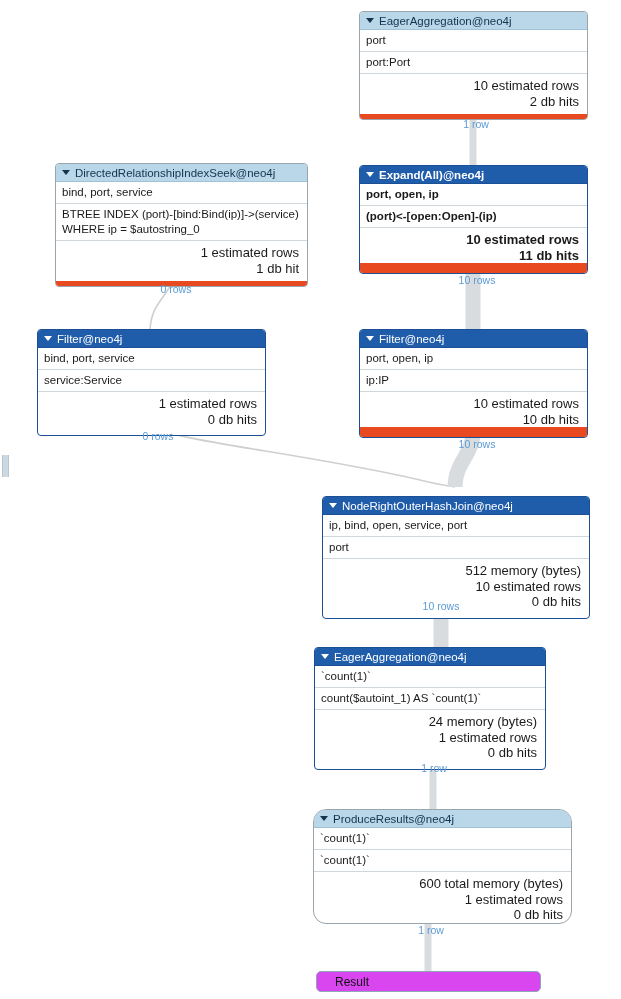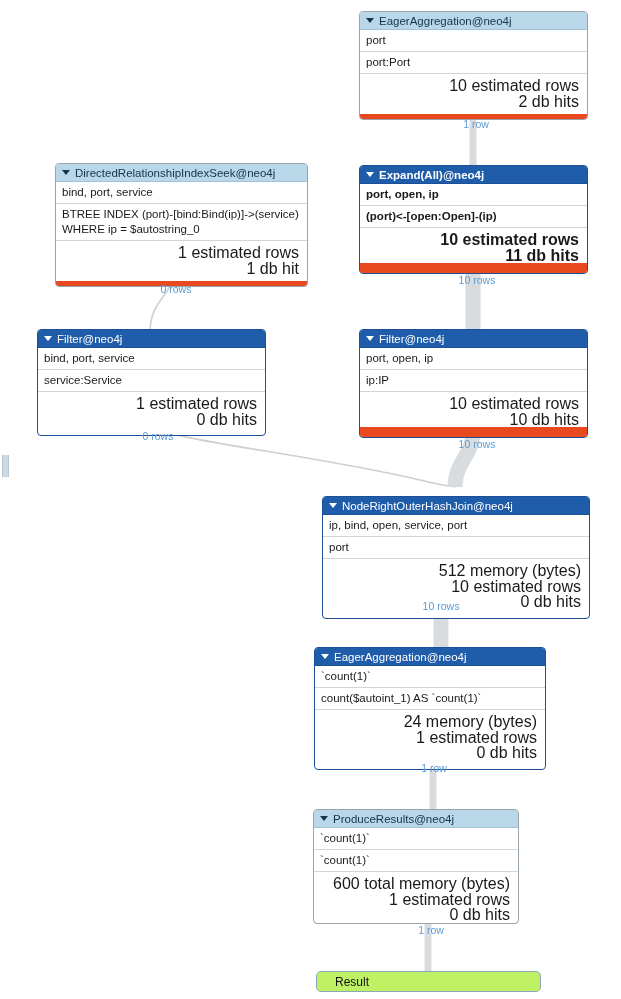--- a/index.html
+++ b/index.html
@@ -88,7 +88,7 @@
     white-space: normal;
   }
   .node-stats {
-    font-size: 16px;
+    font-size: 13px;
     line-height: 15.5px;
     color: #1a1a1a;
     text-align: right;

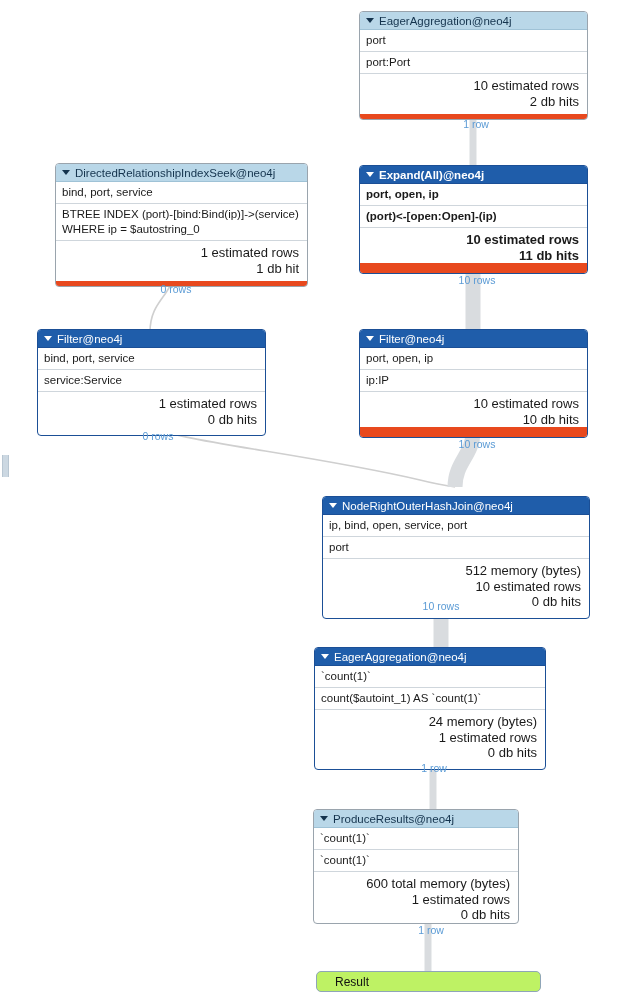--- a/index.html
+++ b/index.html
@@ -264,7 +264,7 @@
   </div>
   <div class="edge-label" style="left:434px; top:762px;">1 row</div>
 
-  <div class="node light" style="left:313px; top:809px; width:206px;">
+  <div class="node light" style="left:313px; top:809px; width:259px;border-radius:13px;">
     <div class="node-header">
       <span class="caret"></span>
       <span>ProduceResults@neo4j</span>

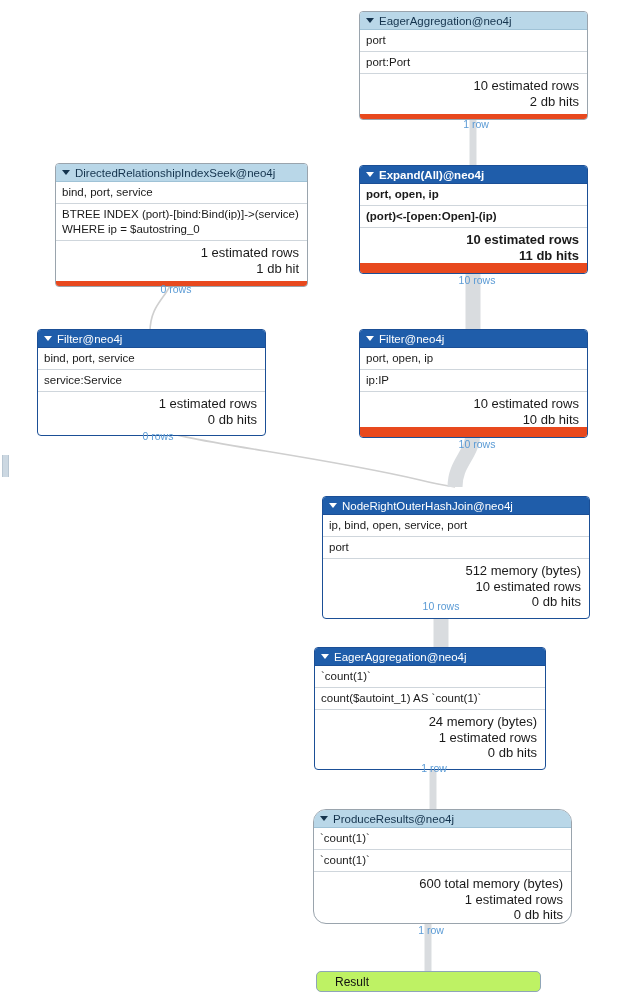--- a/index.html
+++ b/index.html
@@ -106,7 +106,7 @@
   .result-box {
     position: absolute;
     z-index: 2;
-    background: #bef264;
+    background: #d946ef;
     border: 1px solid #8fa5b8;
     border-radius: 5px;
     box-sizing: border-box;

